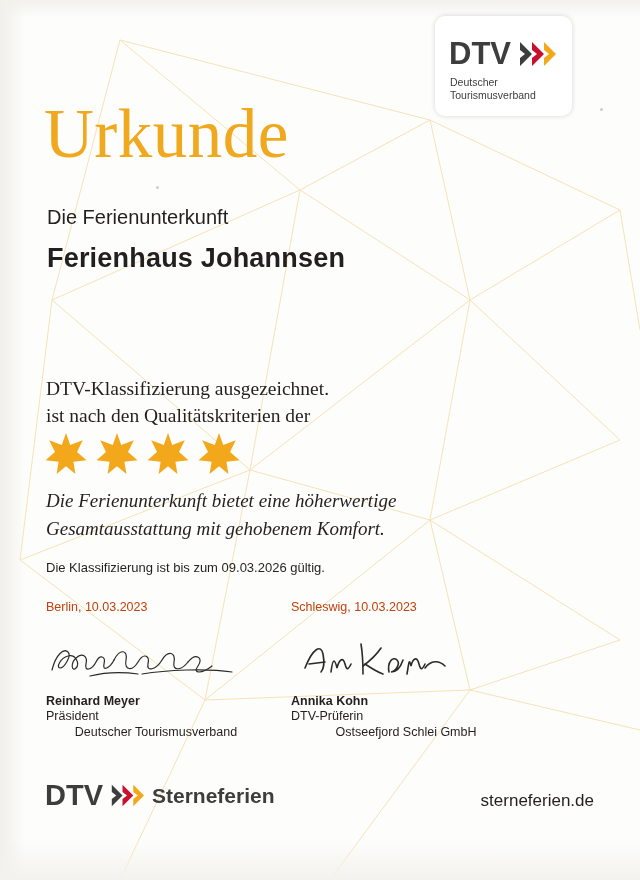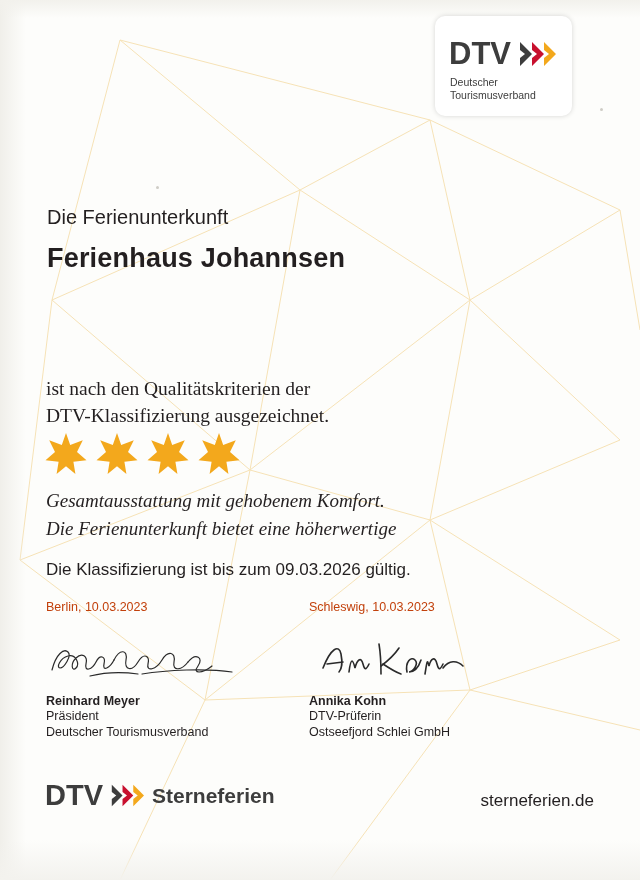--- a/index.html
+++ b/index.html
@@ -343,6 +343,7 @@
       </div>
     </div>
 
+    <div class="urkunde">Urkunde</div>
 
     <div class="label-ferienunterkunft">Die Ferienunterkunft</div>
     <div class="house-name">Ferienhaus Johannsen</div>

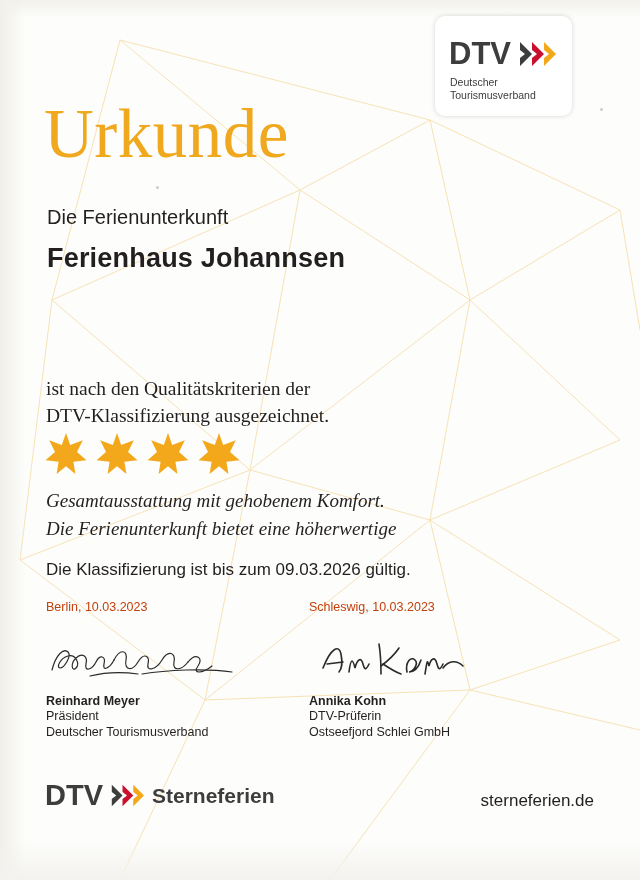--- a/index.html
+++ b/index.html
@@ -350,8 +350,8 @@
 
 
     <div class="criteria">
+      <div>DTV-Klassifizierung ausgezeichnet.</div>
       <div>ist nach den Qualitätskriterien der</div>
-      <div>DTV-Klassifizierung ausgezeichnet.</div>
     </div>
 
     <div class="stars">

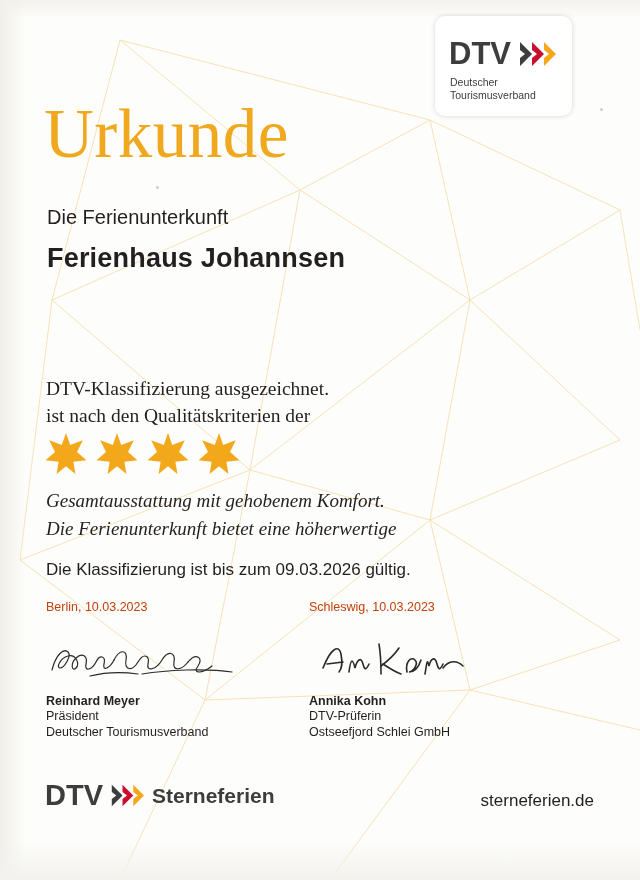--- a/index.html
+++ b/index.html
@@ -378,8 +378,8 @@
     </div>
 
     <div class="quality-text">
+      <div>Die Ferienunterkunft bietet eine höherwertige</div>
       <div>Gesamtausstattung mit gehobenem Komfort.</div>
-      <div>Die Ferienunterkunft bietet eine höherwertige</div>
     </div>
 
     <div class="validity">Die Klassifizierung ist bis zum 09.03.2026 gültig.</div>

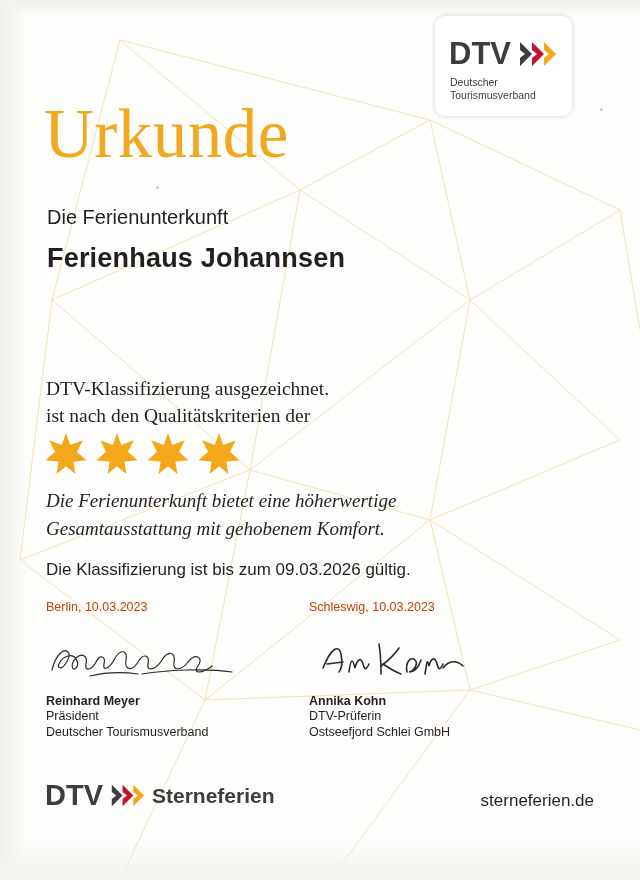--- a/index.html
+++ b/index.html
@@ -189,7 +189,7 @@
     position: absolute;
     left: 46px;
     top: 560px;
-    font-size: 17px;
+    font-size: 13px;
     color: #231f20;
   }
 

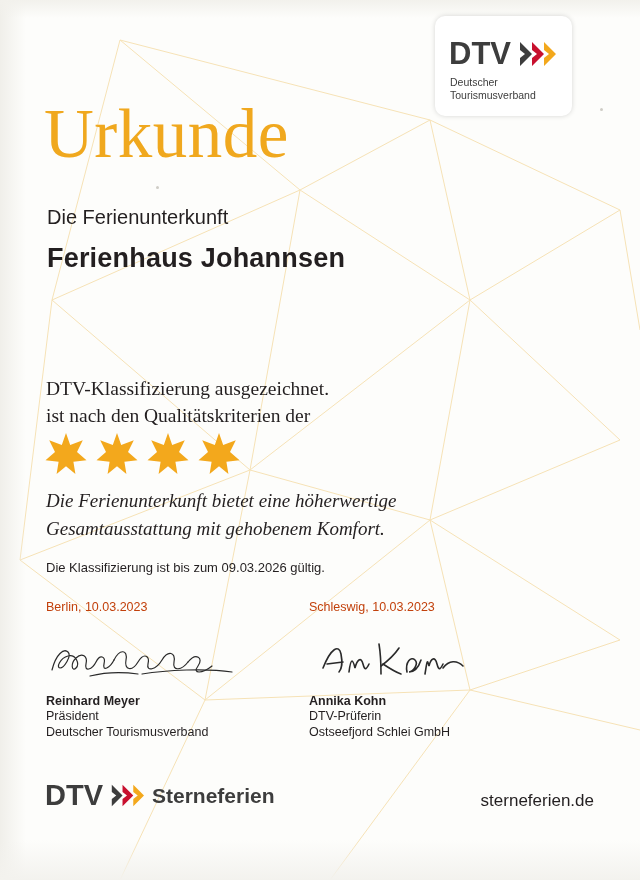--- a/index.html
+++ b/index.html
@@ -205,7 +205,6 @@
     left: 291px;
     top: 600px;
     width: 230px;
-    margin-left: 18px;
   }
   .sig-place {
     font-size: 12.5px;

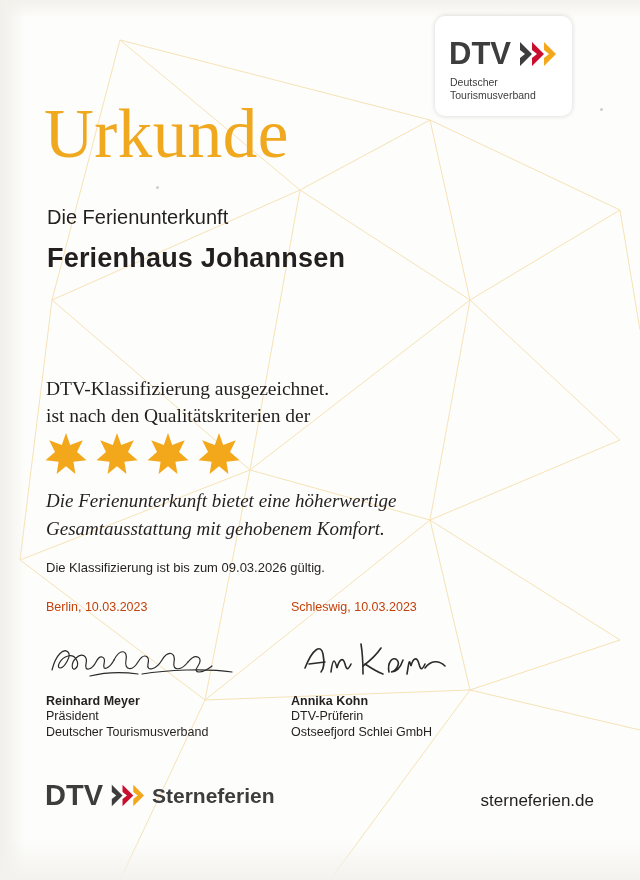--- a/index.html
+++ b/index.html
@@ -230,6 +230,7 @@
     font-size: 12.5px;
     color: #231f20;
     line-height: 16px;
+    text-align: center;
   }
 
   

